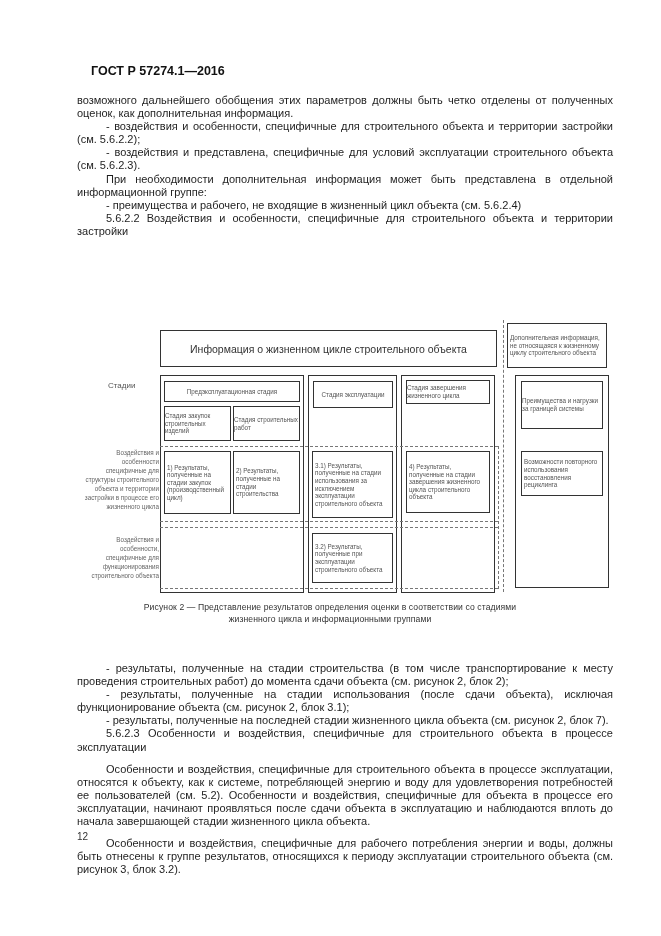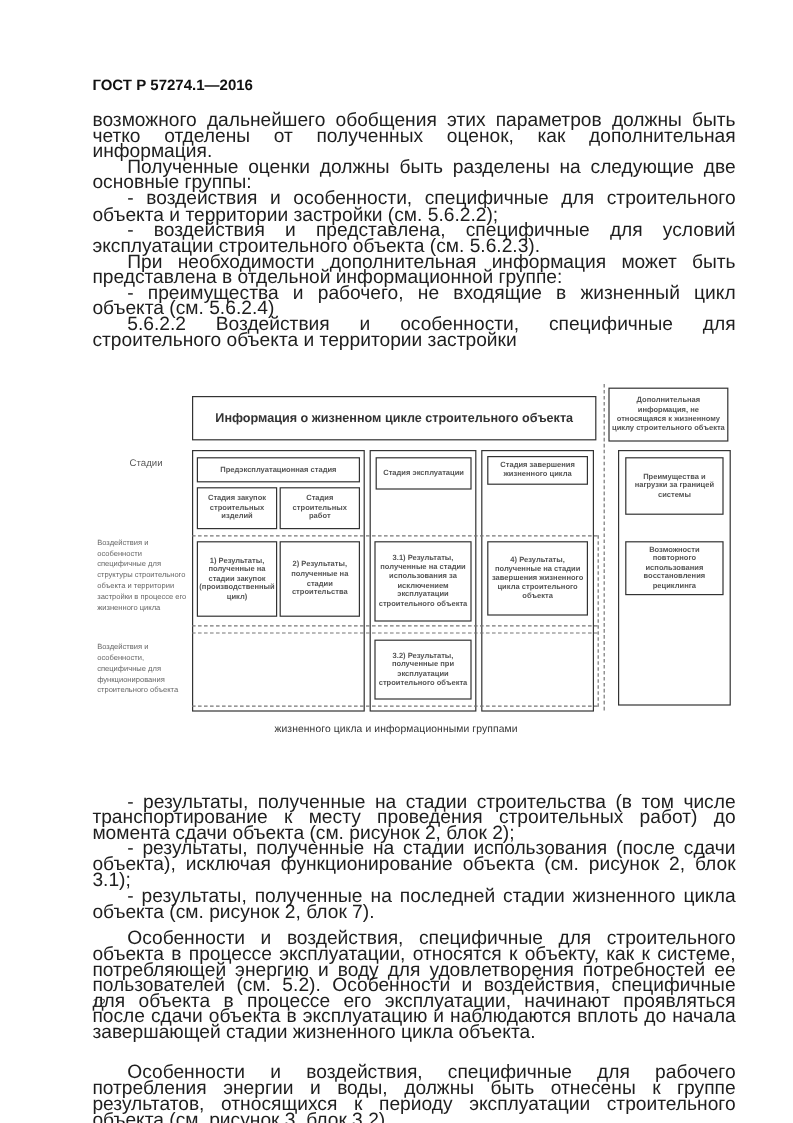--- a/index.html
+++ b/index.html
@@ -4,7 +4,7 @@
 <style>
   html, body { margin:0; padding:0; background:#ffffff; }
   body { width:661px; height:936px; position:relative; overflow:hidden; font-family:"Liberation Sans", sans-serif; color:#1a1a1a; }
-  .hdr { position:absolute; left:77px; top:64px; font-size:12.5px; font-weight:bold; color:#111; }
+  .hdr { position:absolute; left:91px; top:64px; font-size:12.5px; font-weight:bold; color:#111; }
   .txt { position:absolute; left:77px; width:536px; font-size:16px; line-height:13.1px; text-align:justify; color:#1e1e1e; }
   .txt p { margin:0; }
   .ind { text-indent:29px; }

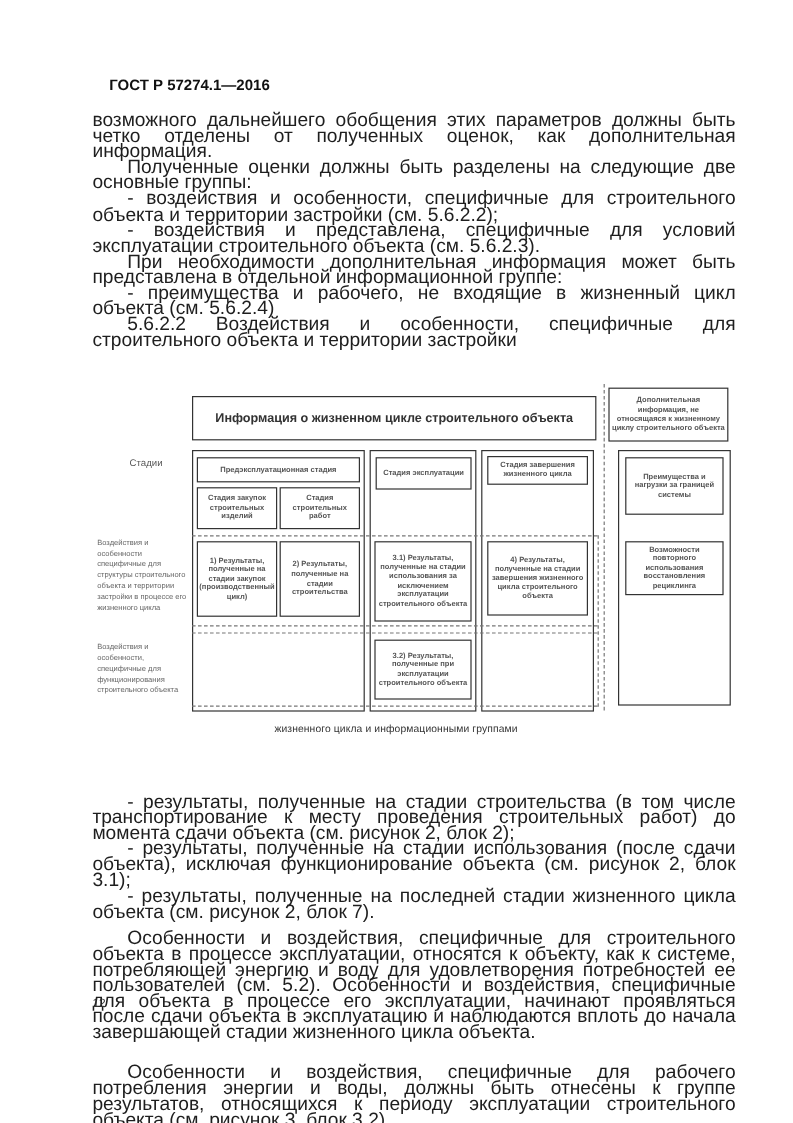--- a/index.html
+++ b/index.html
@@ -5,7 +5,7 @@
   html, body { margin:0; padding:0; background:#ffffff; }
   body { width:661px; height:936px; position:relative; overflow:hidden; font-family:"Liberation Sans", sans-serif; color:#1a1a1a; }
   .hdr { position:absolute; left:91px; top:64px; font-size:12.5px; font-weight:bold; color:#111; }
-  .txt { position:absolute; left:77px; width:536px; font-size:16px; line-height:13.1px; text-align:justify; color:#1e1e1e; }
+  .txt { position:absolute; left:77px; width:536px; font-size:11px; line-height:13.1px; text-align:justify; color:#1e1e1e; }
   .txt p { margin:0; }
   .ind { text-indent:29px; }
   .fig { position:absolute; left:0; top:0; width:661px; height:936px; pointer-events:none; }

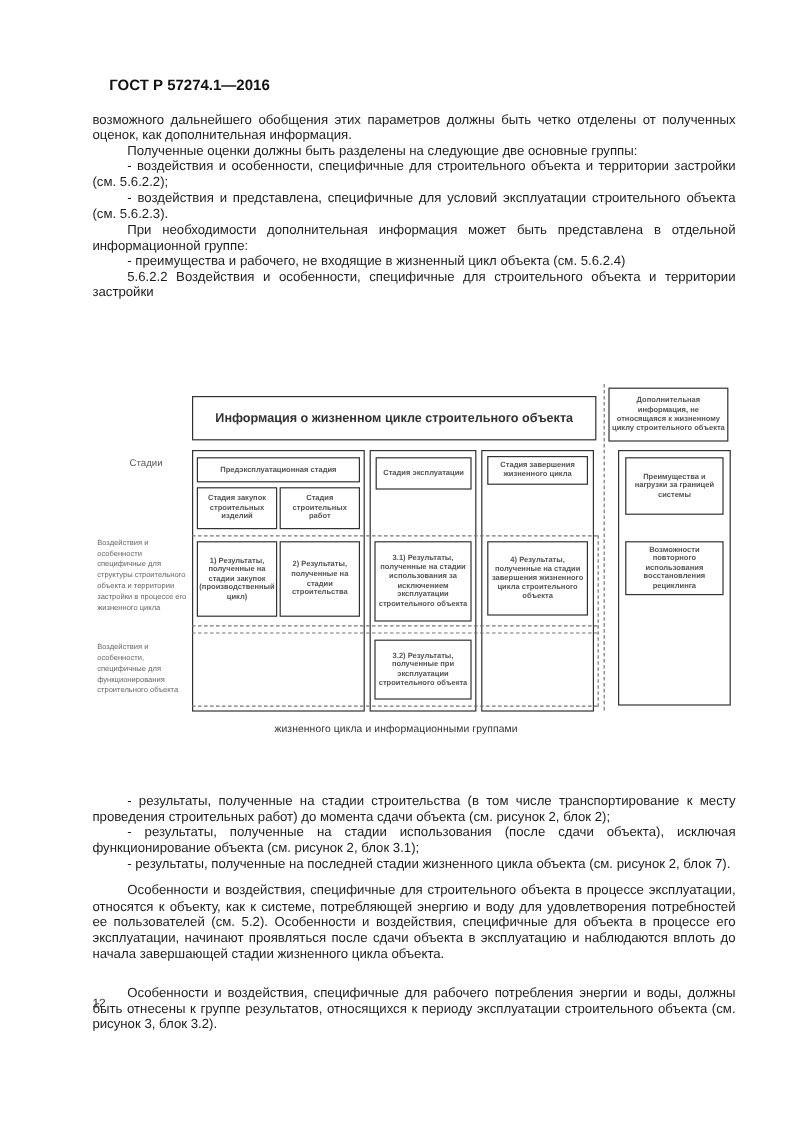--- a/index.html
+++ b/index.html
@@ -25,7 +25,6 @@
 
 <div class="txt" style="top:94px;">
   <p>возможного дальнейшего обобщения этих параметров должны быть четко отделены от полученных оценок, как дополнительная информация.</p>
-  <p class="ind">Полученные оценки должны быть разделены на следующие две основные группы:</p>
   <p class="ind">- воздействия и особенности, специфичные для строительного объекта и территории застройки (см. 5.6.2.2);</p>
   <p class="ind">- воздействия и представлена, специфичные для условий эксплуатации строительного объекта (см. 5.6.2.3).</p>
   <p class="ind">При необходимости дополнительная информация может быть представлена в отдельной информационной группе:</p>

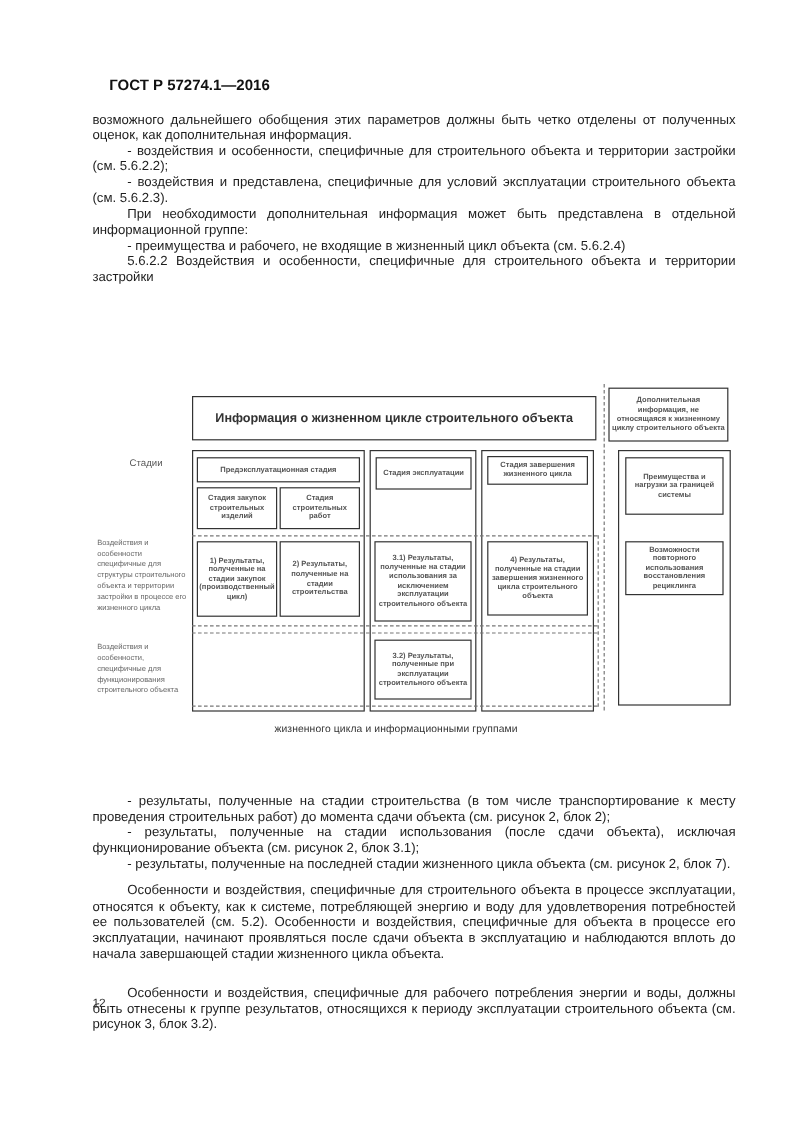--- a/index.html
+++ b/index.html
@@ -10,7 +10,7 @@
   .ind { text-indent:29px; }
   .fig { position:absolute; left:0; top:0; width:661px; height:936px; pointer-events:none; }
   .fig * { pointer-events:auto; }
-  .box { position:absolute; border:1.3px solid #333; box-sizing:border-box; display:flex; align-items:center; justify-content:center; text-align:center; font-size:6.3px; line-height:7.6px; color:#555; background:#fff;font-weight:bold; }
+  .box { position:absolute; border:1.3px solid #333; box-sizing:border-box; display:flex; align-items:center; justify-content:center; font-size:6.3px; line-height:7.6px; color:#555; background:#fff; }
   .grp { position:absolute; border:1.3px solid #333; box-sizing:border-box; }
   .dash-h { position:absolute; border-top:1px dashed #777; height:0; }
   .dash-v { position:absolute; border-left:1px dashed #777; width:0; }

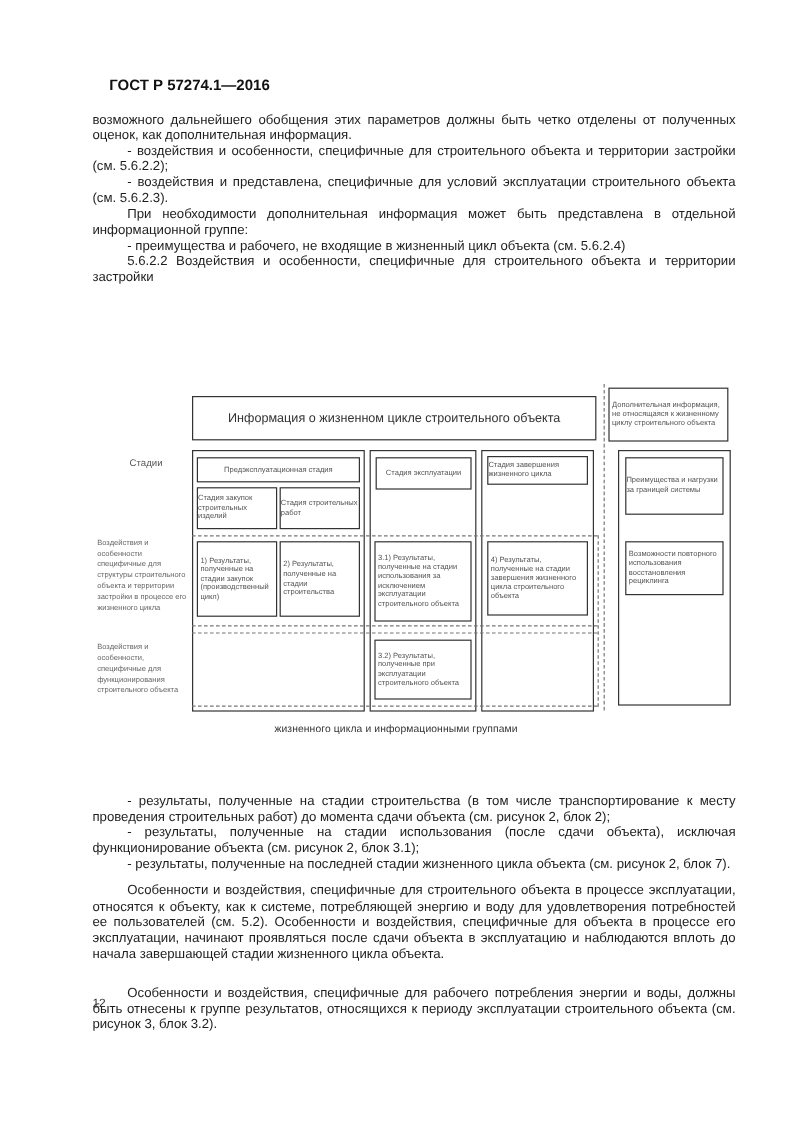--- a/index.html
+++ b/index.html
@@ -14,7 +14,7 @@
   .grp { position:absolute; border:1.3px solid #333; box-sizing:border-box; }
   .dash-h { position:absolute; border-top:1px dashed #777; height:0; }
   .dash-v { position:absolute; border-left:1px dashed #777; width:0; }
-  .lbl { position:absolute; font-size:6.3px; line-height:9px; color:#666; }
+  .lbl { position:absolute; font-size:6.3px; line-height:9px; color:#666;text-align:right; }
   .caption { position:absolute; left:80px; width:500px; top:602px; font-size:8.6px; line-height:11.5px; text-align:center; color:#333; letter-spacing:0.1px; }
   .pnum { position:absolute; left:77px; top:831px; font-size:10px; color:#333; }
 </style>

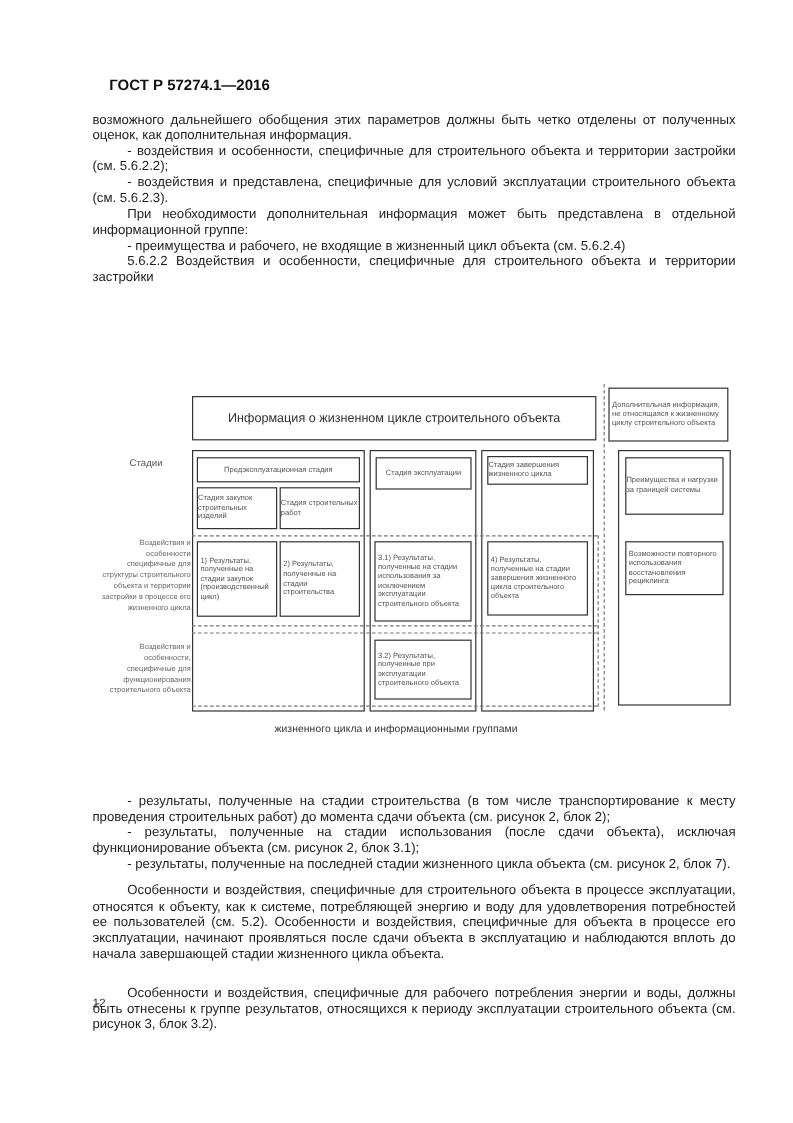--- a/index.html
+++ b/index.html
@@ -71,6 +71,7 @@
 </div>
 
 <div class="caption">
+  <div>Рисунок 2 — Представление результатов определения оценки в соответствии со стадиями</div>
   <div>жизненного цикла и информационными группами</div>
 </div>
 

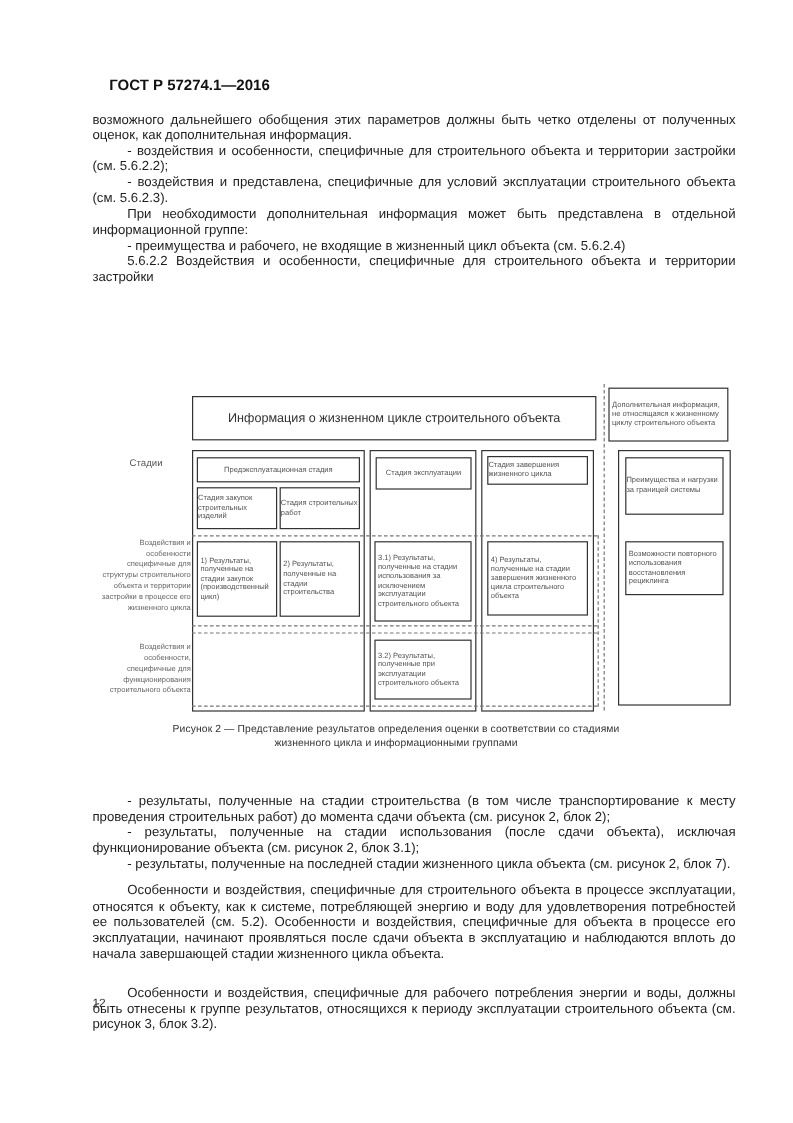--- a/index.html
+++ b/index.html
@@ -79,6 +79,7 @@
   <p class="ind">- результаты, полученные на стадии строительства (в том числе транспортирование к месту проведения строительных работ) до момента сдачи объекта (см. рисунок 2, блок 2);</p>
   <p class="ind">- результаты, полученные на стадии использования (после сдачи объекта), исключая функционирование объекта (см. рисунок 2, блок 3.1);</p>
   <p class="ind">- результаты, полученные на последней стадии жизненного цикла объекта (см. рисунок 2, блок 7).</p>
+  <p class="ind">5.6.2.3 Особенности и воздействия, специфичные для строительного объекта в процессе эксплуатации</p>
   <p class="ind" style="margin-top:9px;">Особенности и воздействия, специфичные для строительного объекта в процессе эксплуатации, относятся к объекту, как к системе, потребляющей энергию и воду для удовлетворения потребностей ее пользователей (см. 5.2). Особенности и воздействия, специфичные для объекта в процессе его эксплуатации, начинают проявляться после сдачи объекта в эксплуатацию и наблюдаются вплоть до начала завершающей стадии жизненного цикла объекта.</p>
   <p class="ind" style="margin-top:20px;">Особенности и воздействия, специфичные для рабочего потребления энергии и воды, должны быть отнесены к группе результатов, относящихся к периоду эксплуатации строительного объекта (см. рисунок 3, блок 3.2).</p>
 </div>

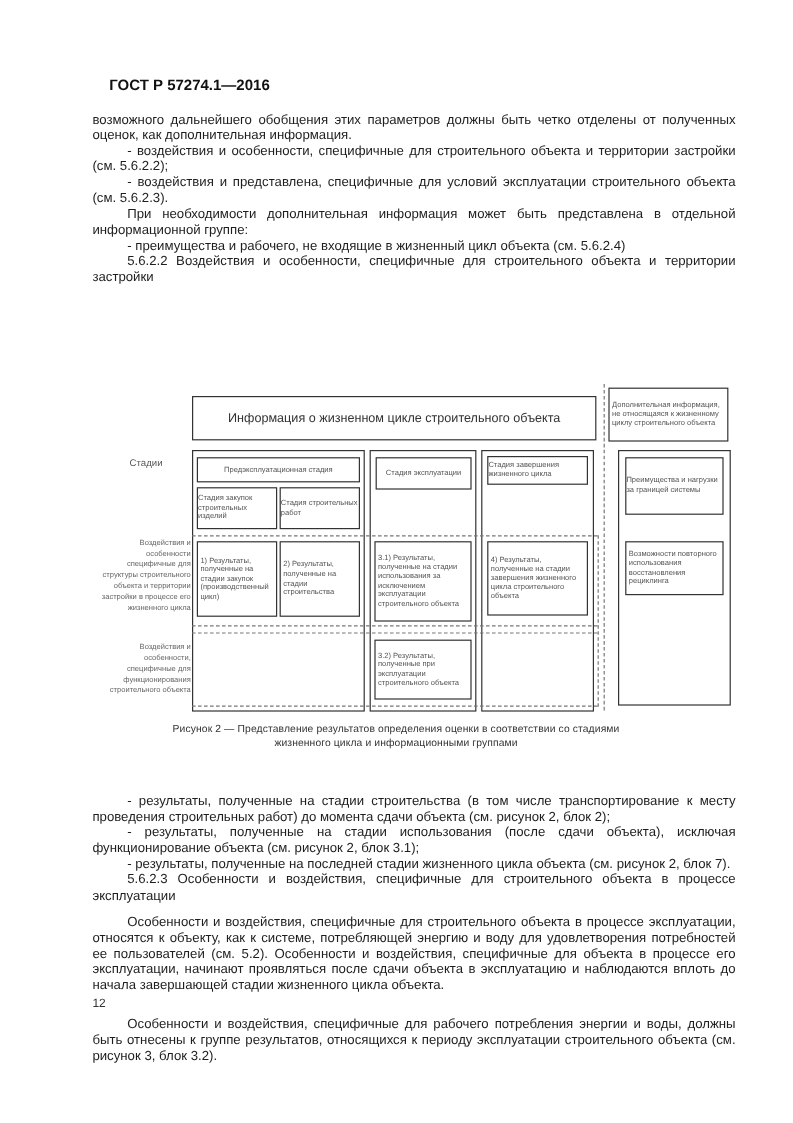--- a/index.html
+++ b/index.html
@@ -81,7 +81,7 @@
   <p class="ind">- результаты, полученные на последней стадии жизненного цикла объекта (см. рисунок 2, блок 7).</p>
   <p class="ind">5.6.2.3 Особенности и воздействия, специфичные для строительного объекта в процессе эксплуатации</p>
   <p class="ind" style="margin-top:9px;">Особенности и воздействия, специфичные для строительного объекта в процессе эксплуатации, относятся к объекту, как к системе, потребляющей энергию и воду для удовлетворения потребностей ее пользователей (см. 5.2). Особенности и воздействия, специфичные для объекта в процессе его эксплуатации, начинают проявляться после сдачи объекта в эксплуатацию и наблюдаются вплоть до начала завершающей стадии жизненного цикла объекта.</p>
-  <p class="ind" style="margin-top:20px;">Особенности и воздействия, специфичные для рабочего потребления энергии и воды, должны быть отнесены к группе результатов, относящихся к периоду эксплуатации строительного объекта (см. рисунок 3, блок 3.2).</p>
+  <p class="ind" style="margin-top:9px;">Особенности и воздействия, специфичные для рабочего потребления энергии и воды, должны быть отнесены к группе результатов, относящихся к периоду эксплуатации строительного объекта (см. рисунок 3, блок 3.2).</p>
 </div>
 
 <div class="pnum">12</div>

